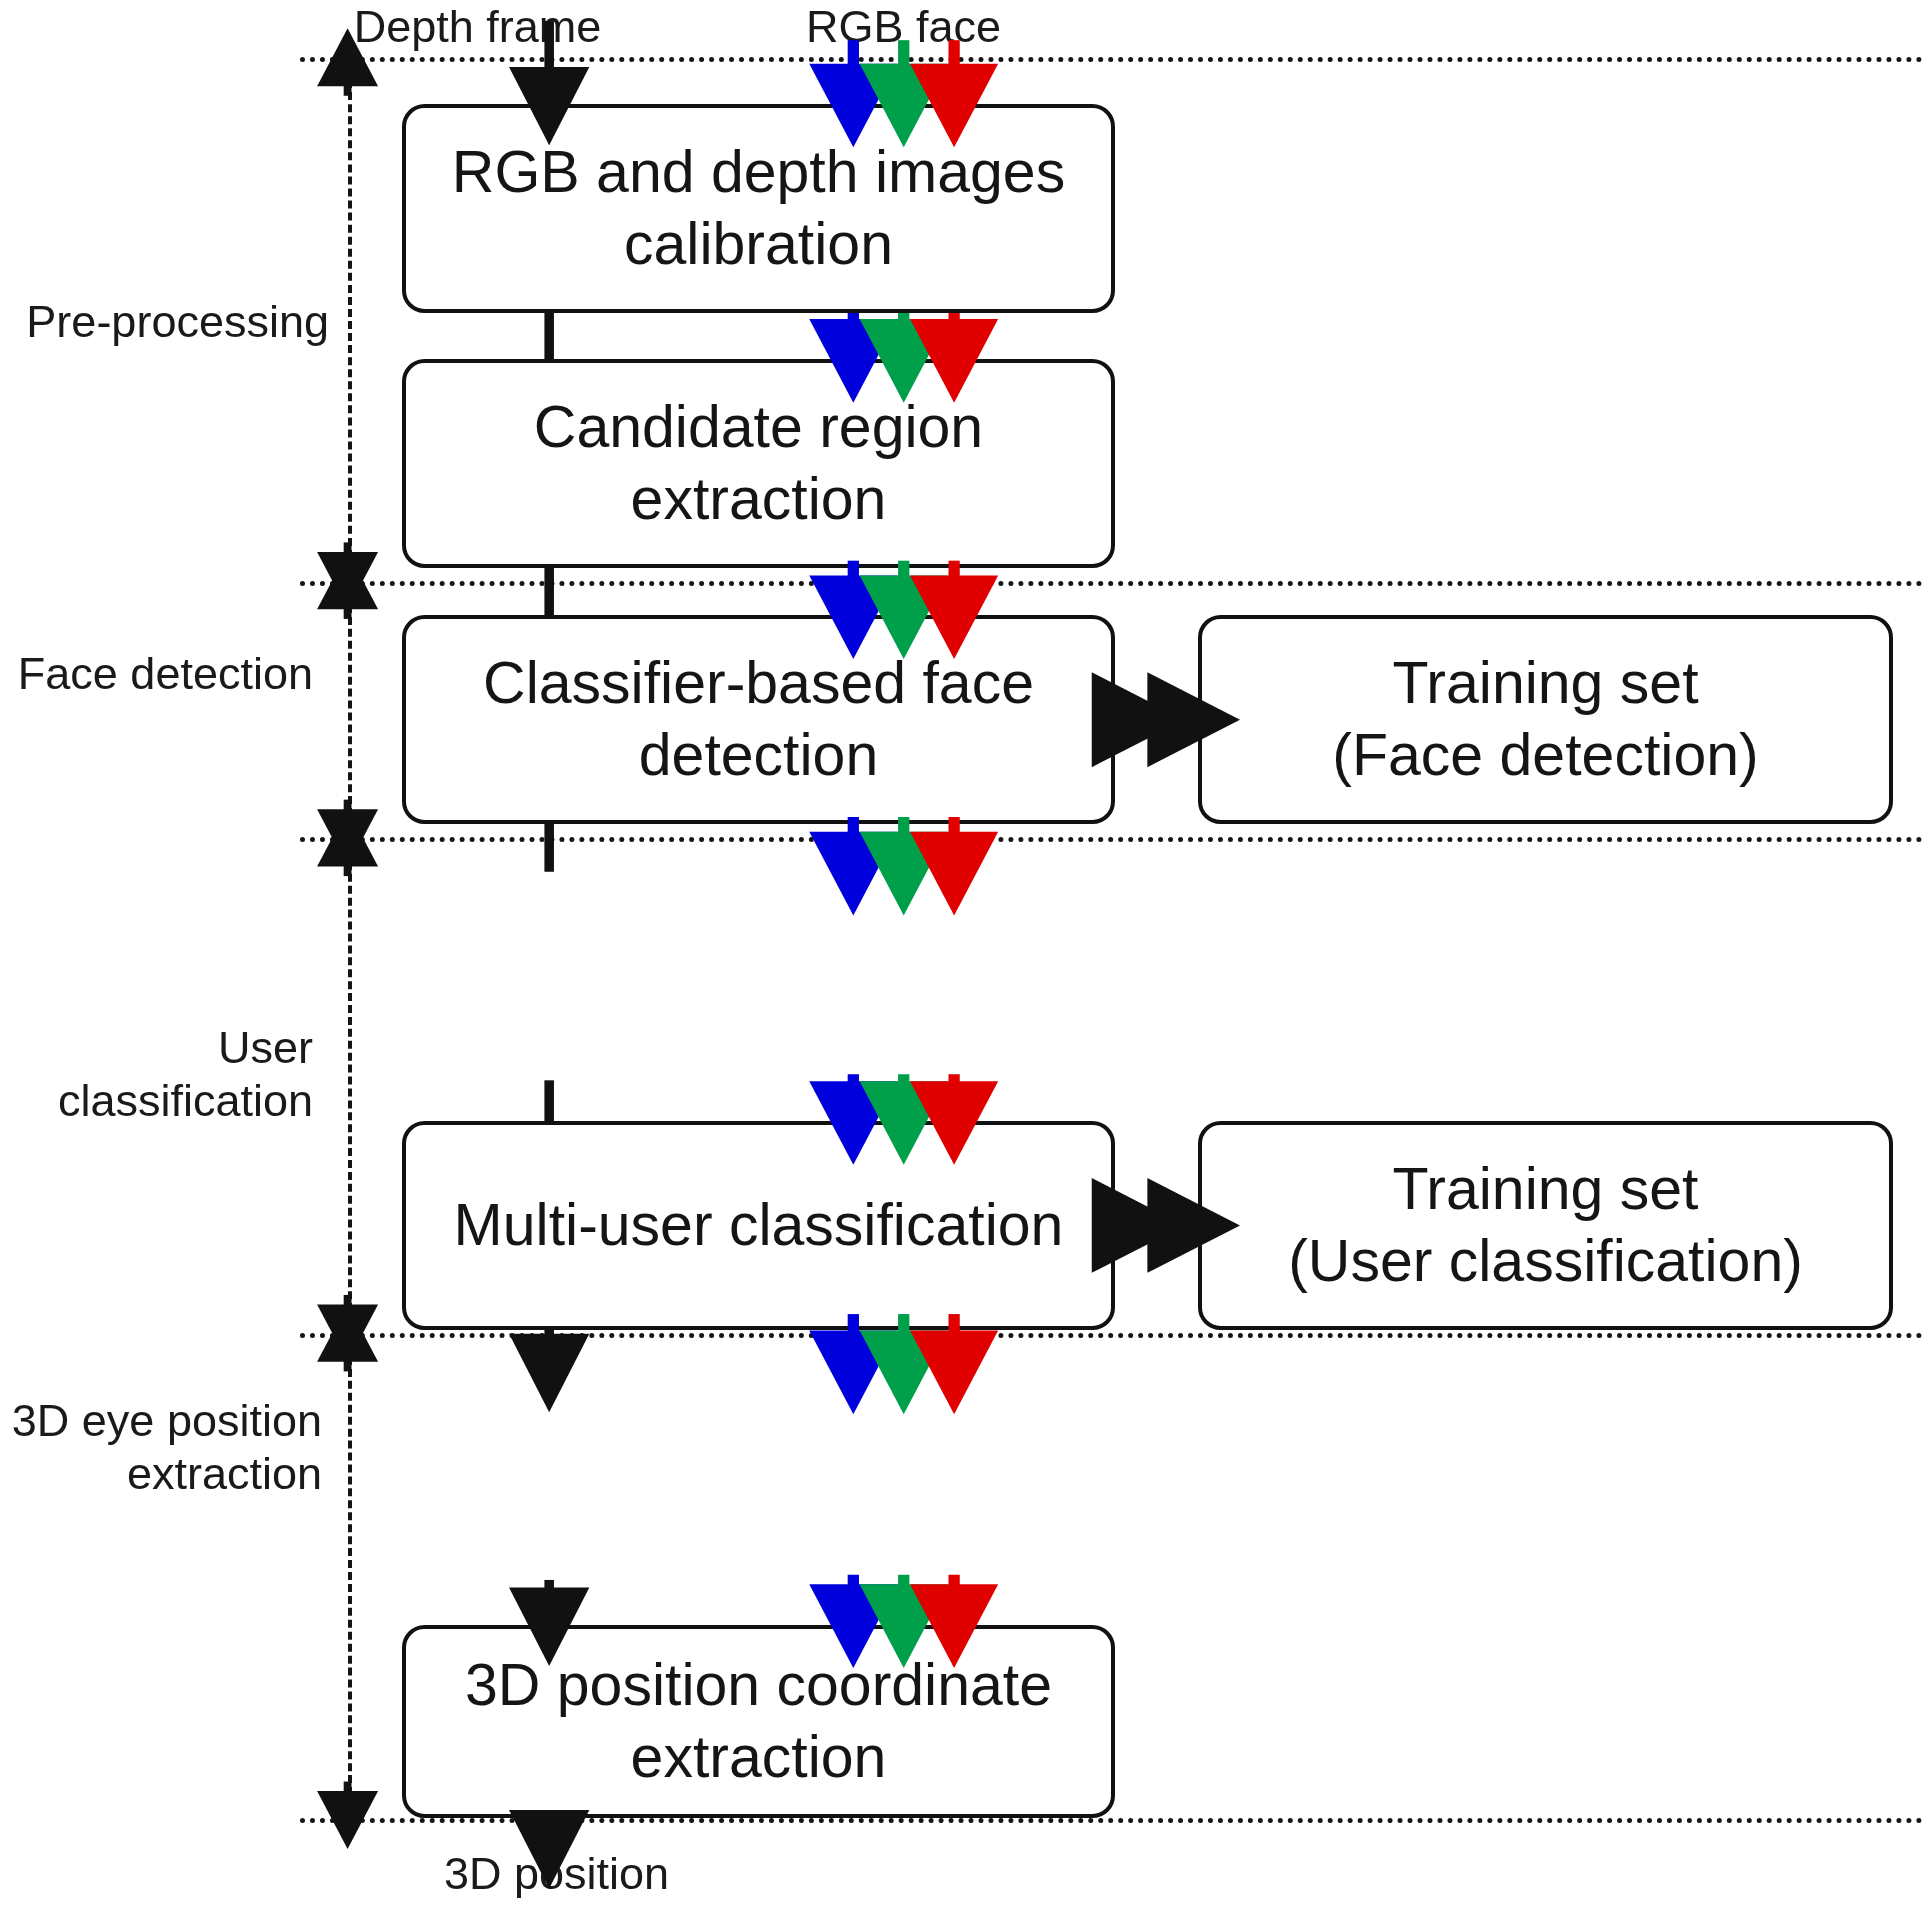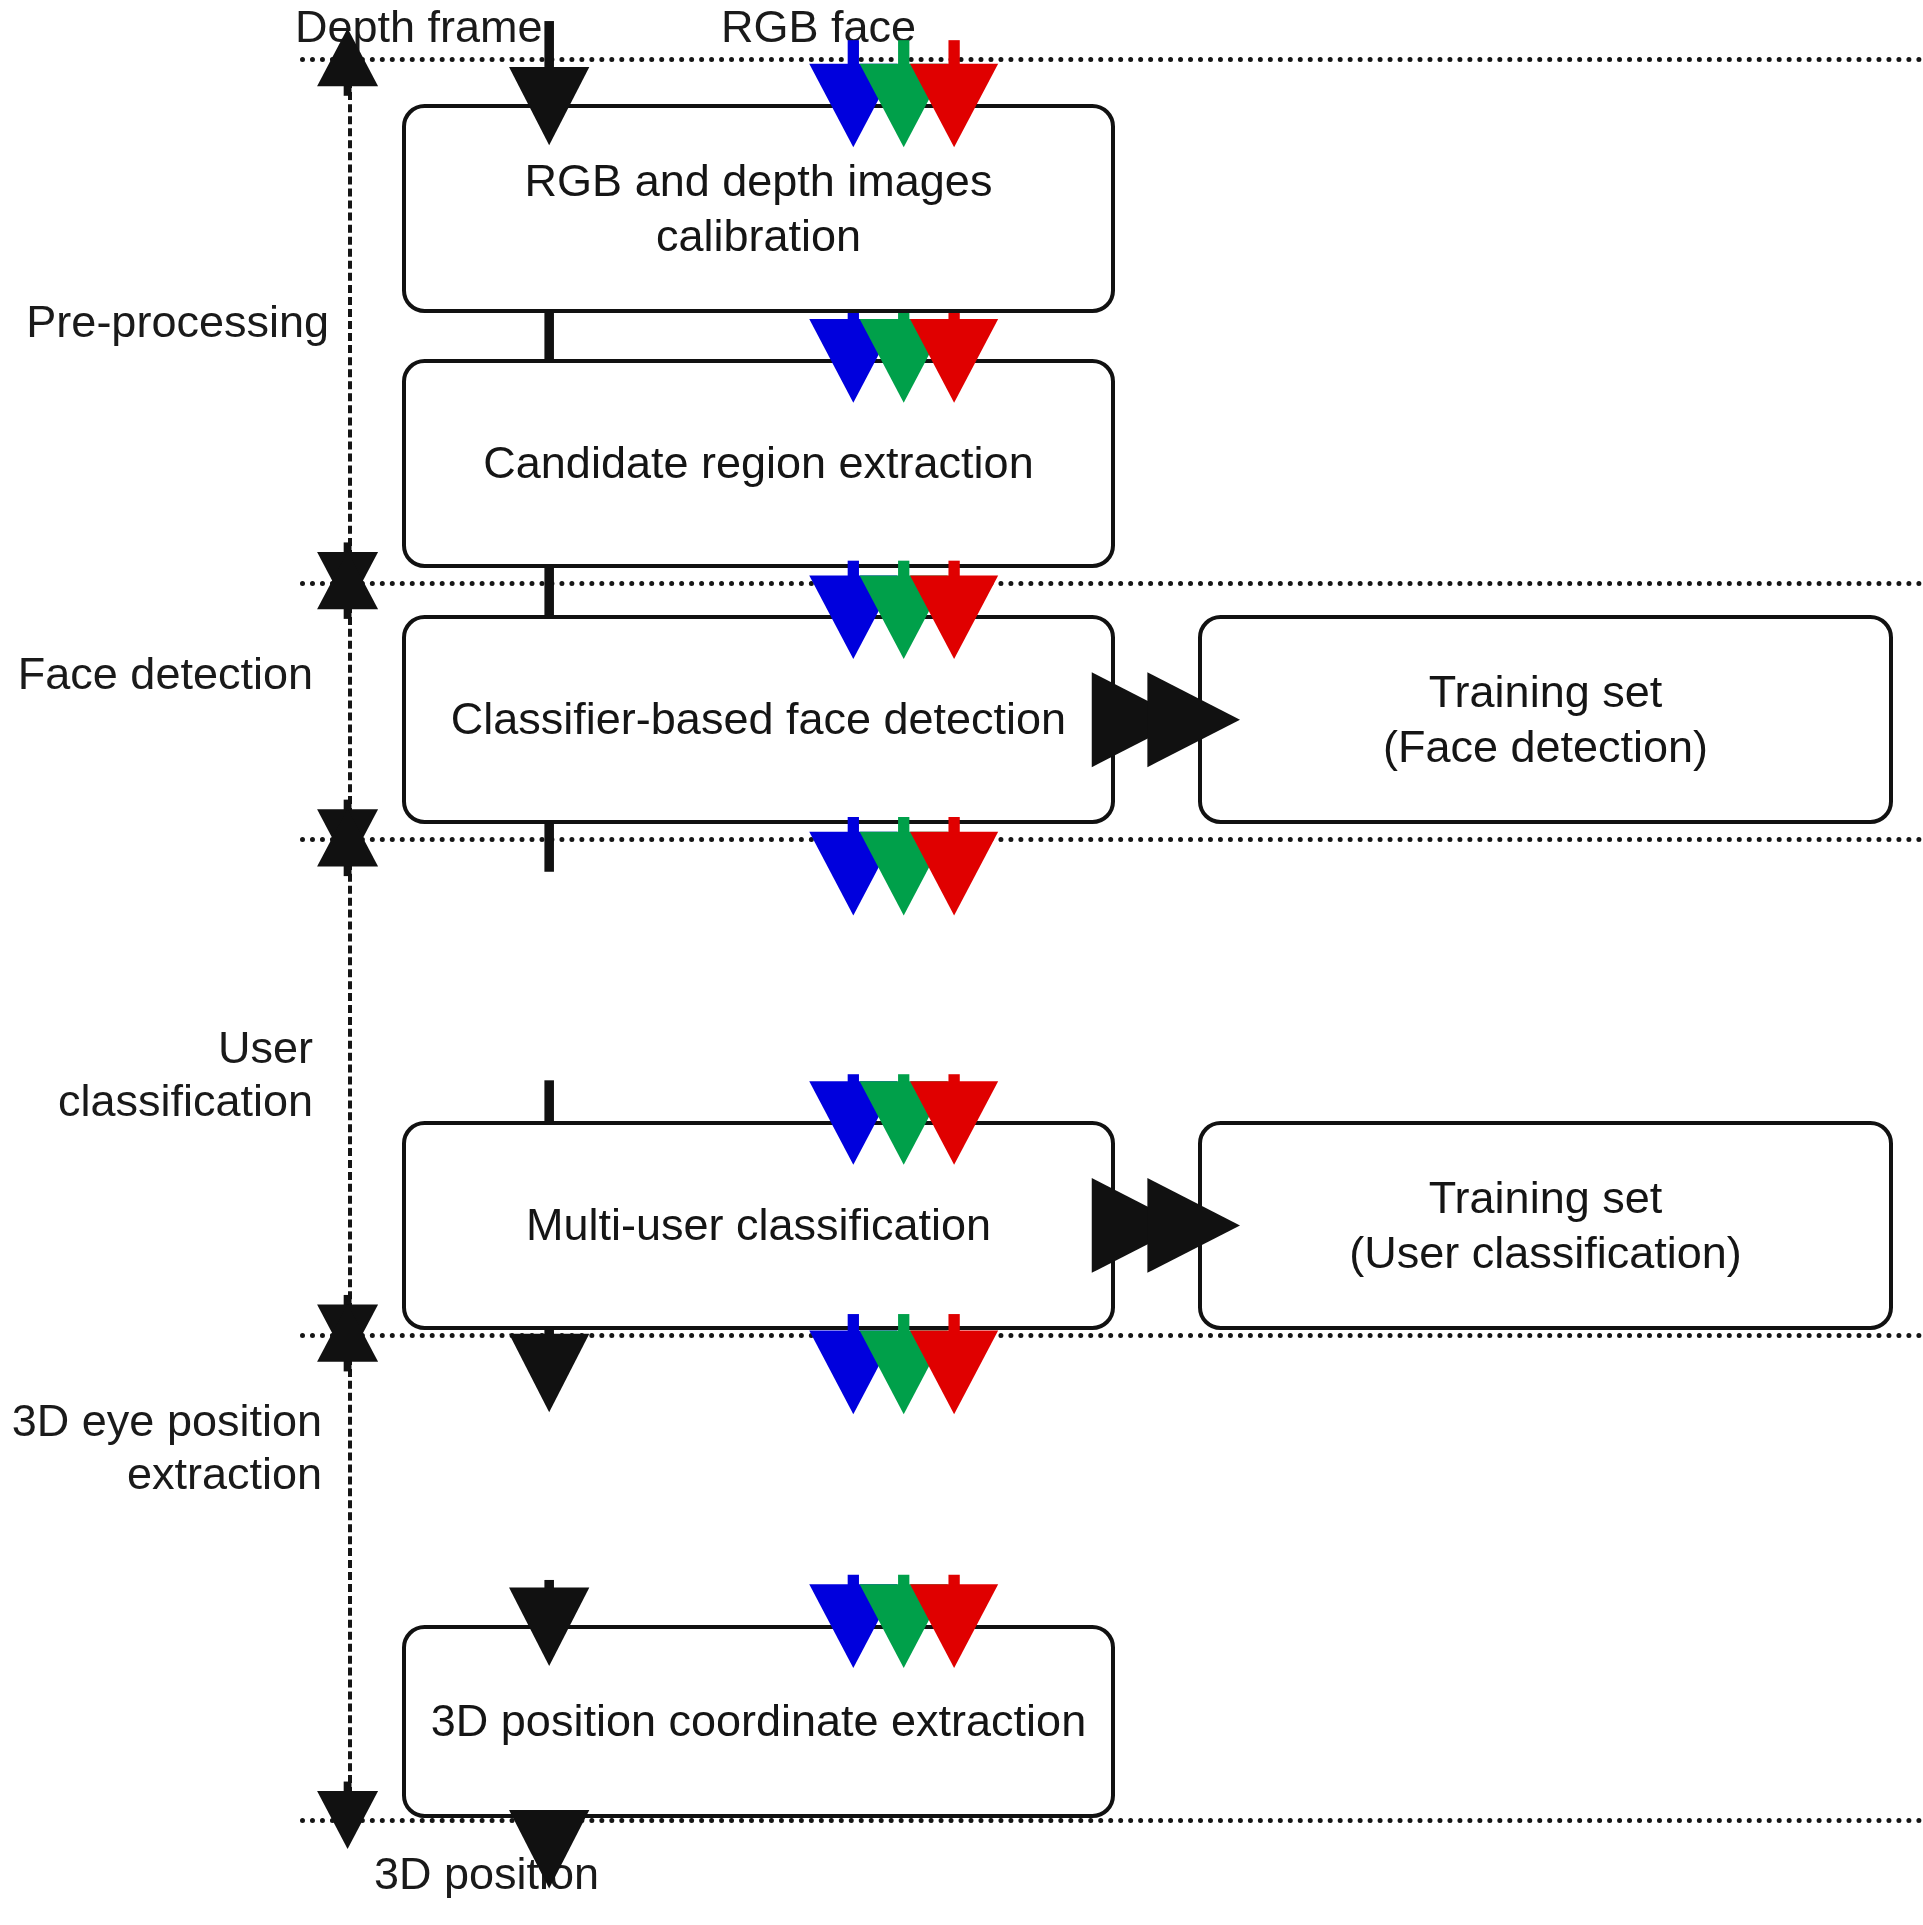--- a/index.html
+++ b/index.html
@@ -7,7 +7,7 @@
   #stage{position:relative;width:1923px;height:1926px;background:#fff;overflow:hidden;}
 
   .lbl{position:absolute;font-size:45px;line-height:1.18;color:#1a1a1a;white-space:pre-line;}
-  .lbl.ctr{}
+  .lbl.ctr{text-align:center;}
   .lbl.rt{text-align:right;}
 
   

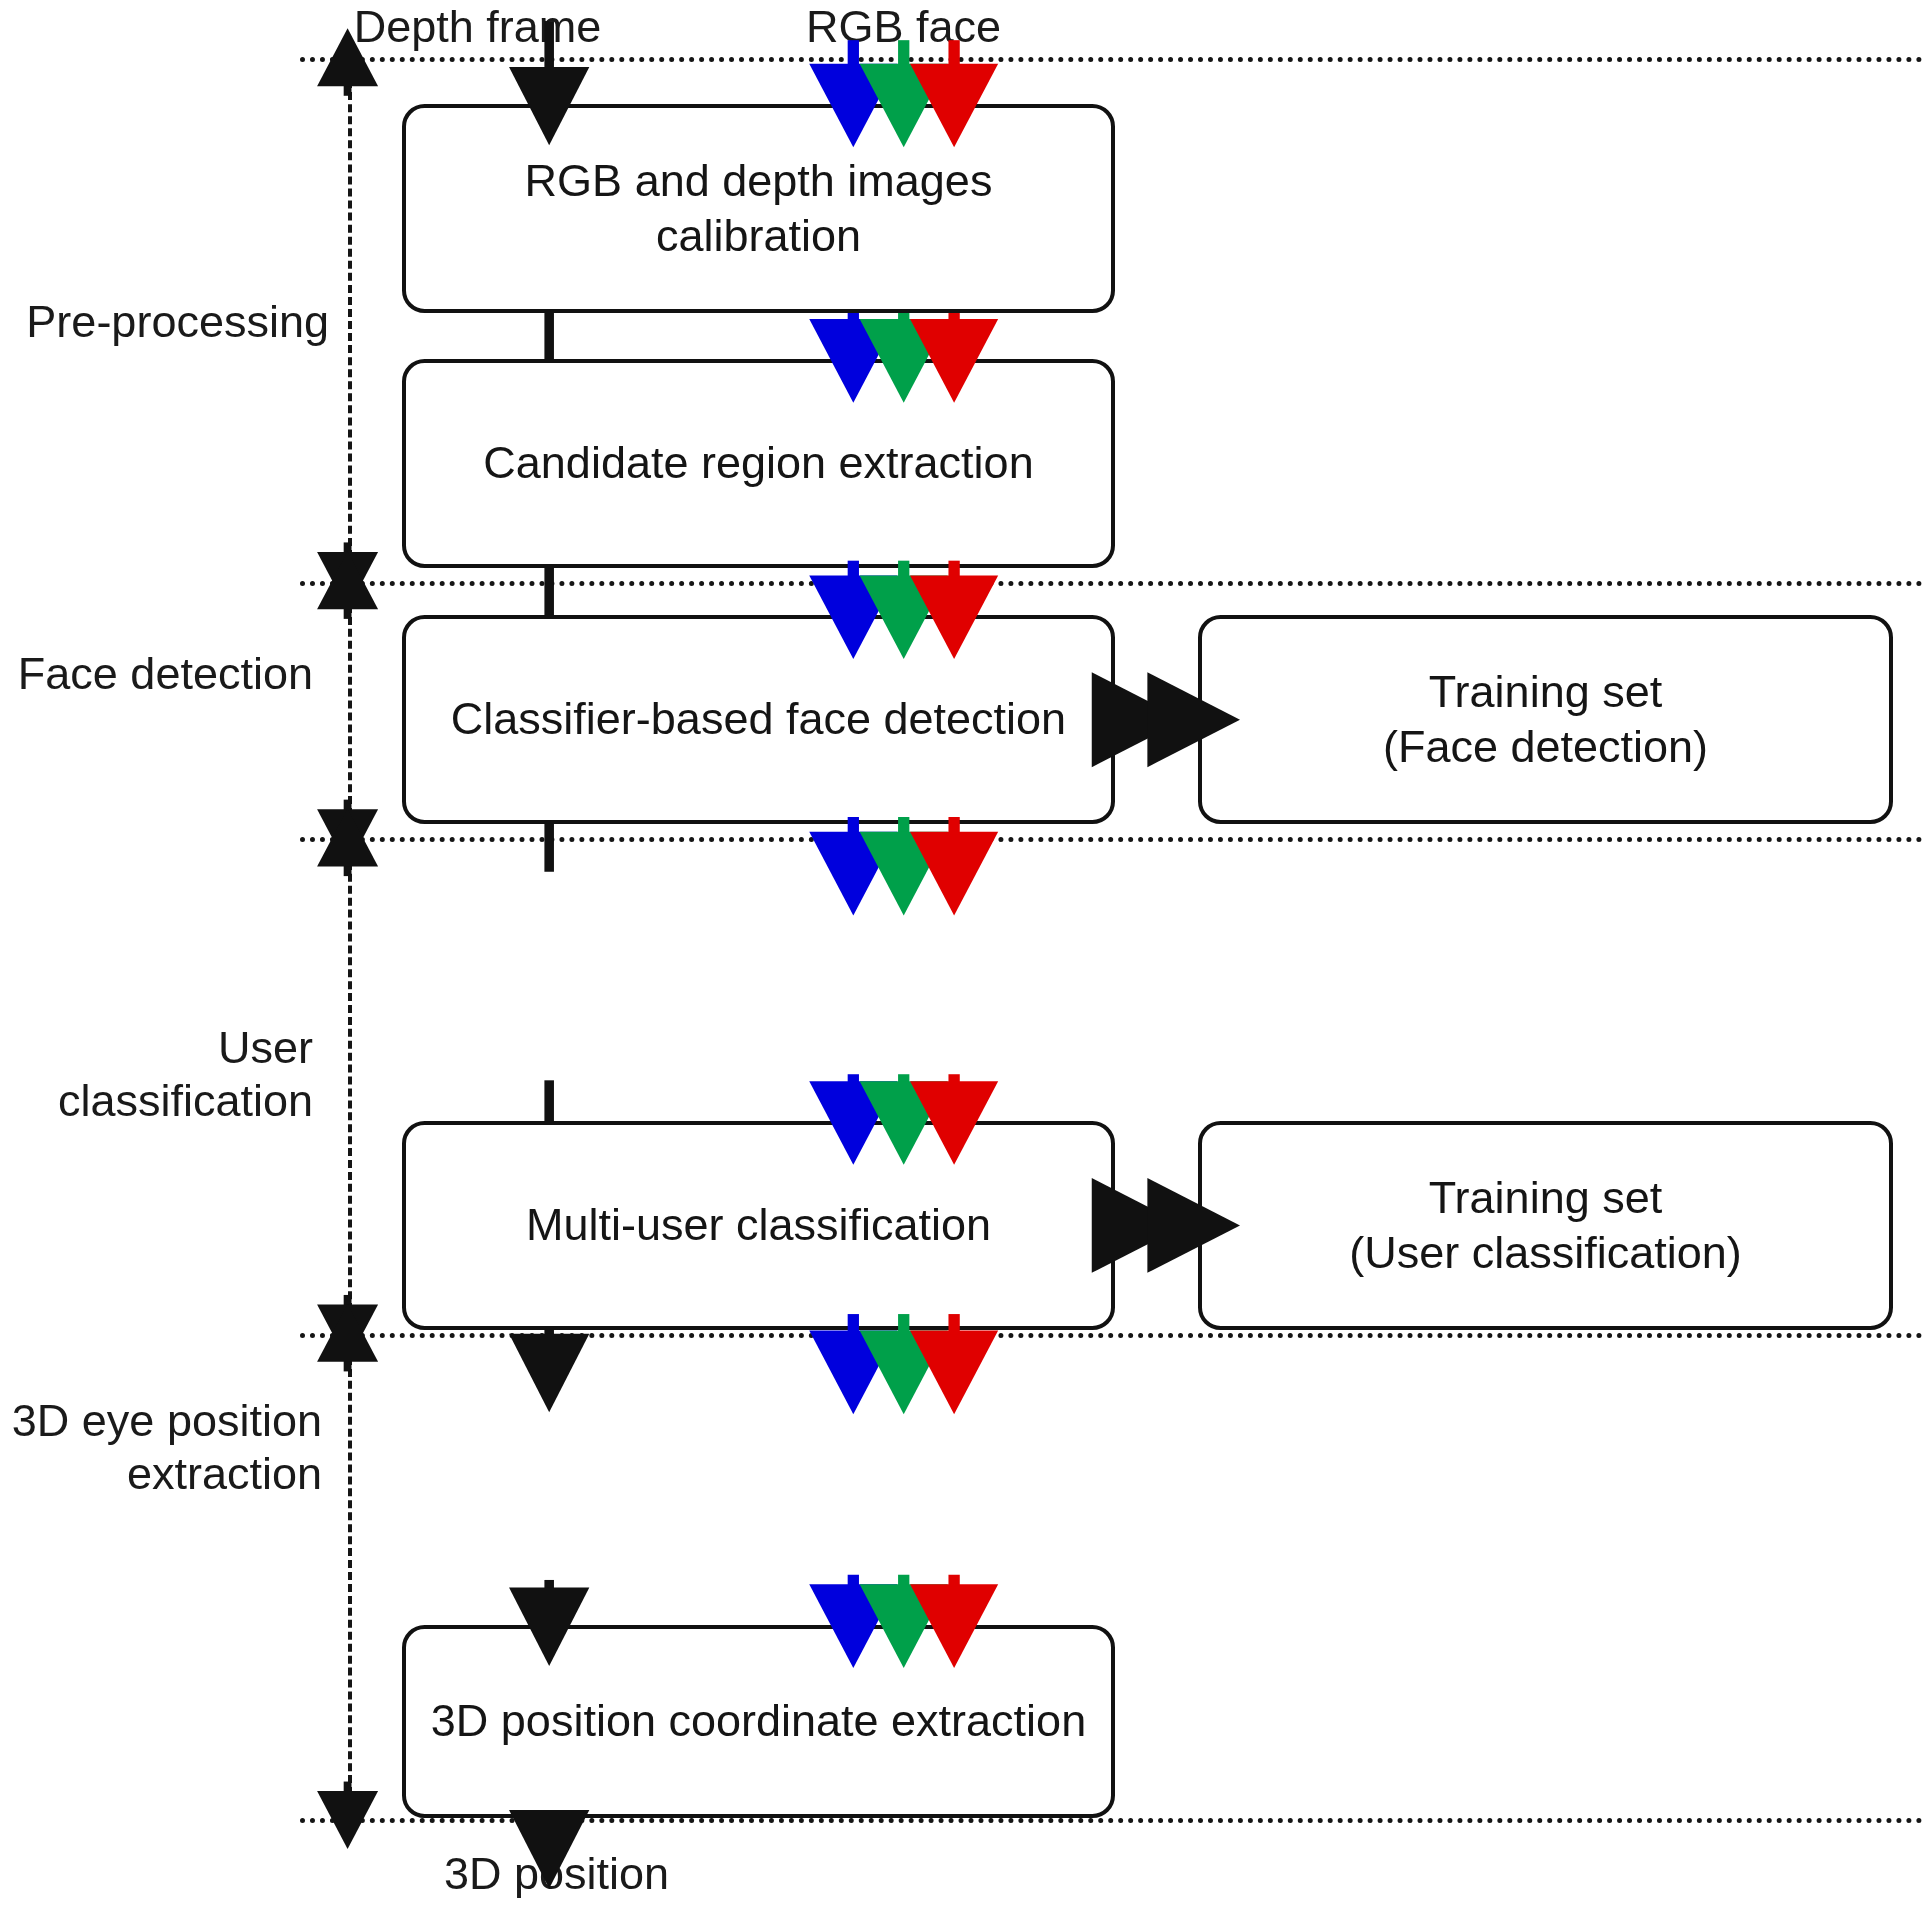--- a/index.html
+++ b/index.html
@@ -13,7 +13,7 @@
   
   .box{position:absolute;border:4.3px solid #111;border-radius:22.6px;background:#fff;
        display:flex;align-items:center;justify-content:center;text-align:center;
-       font-size:45px;line-height:1.22;color:#151515;box-sizing:border-box;}
+       font-size:59px;line-height:1.22;color:#151515;box-sizing:border-box;}
   .box .txt{white-space:pre-line;padding:0 15.6px;}
 
   

